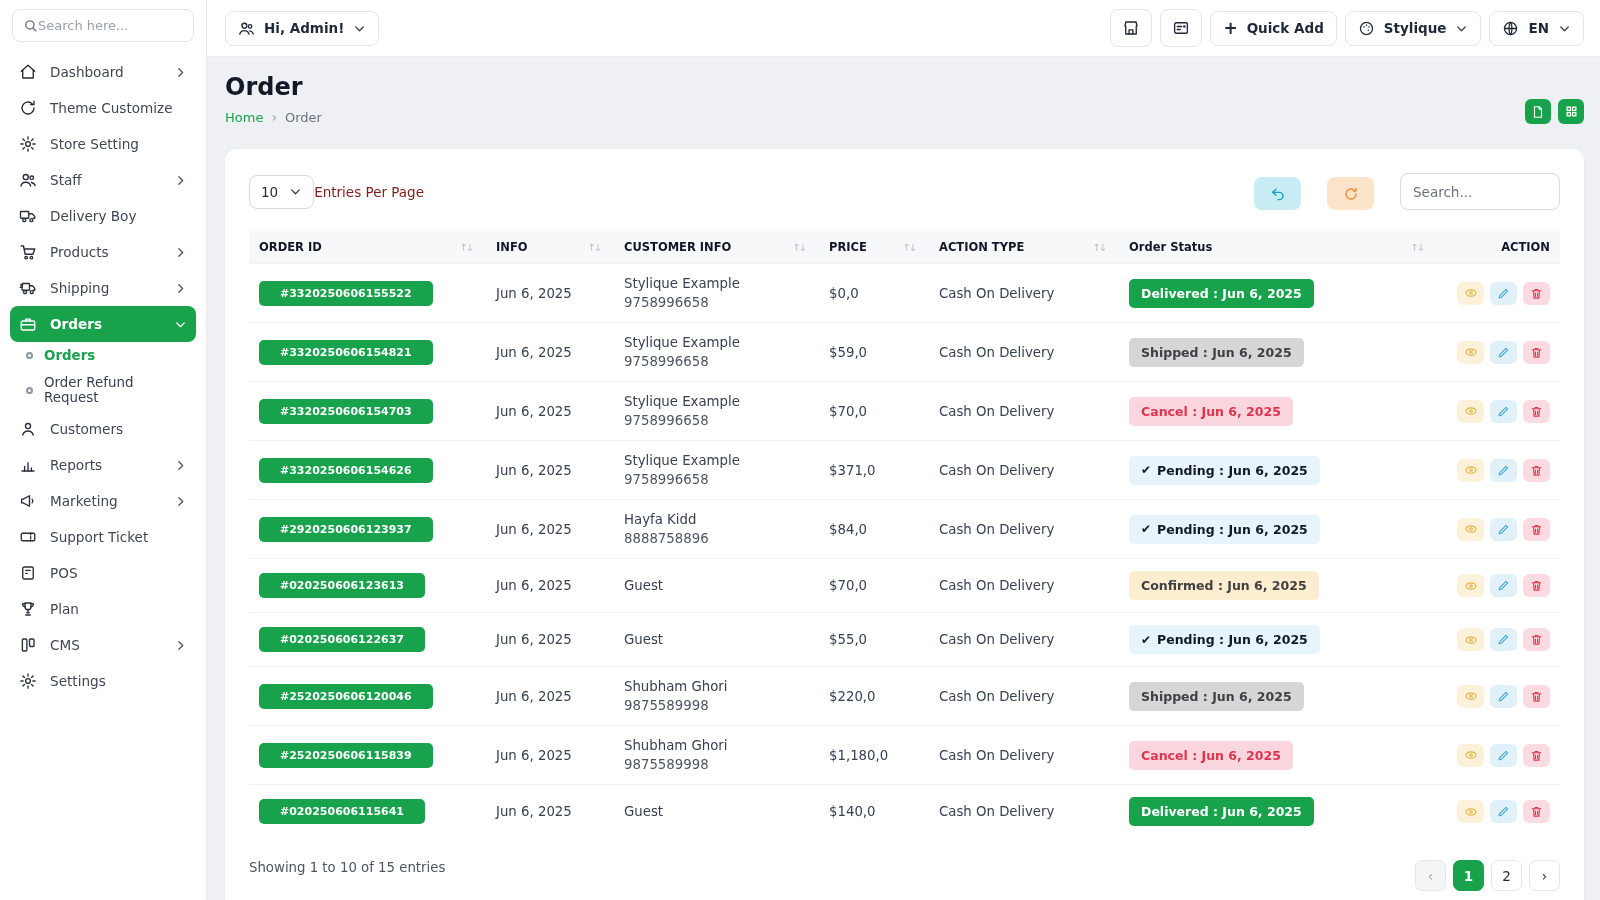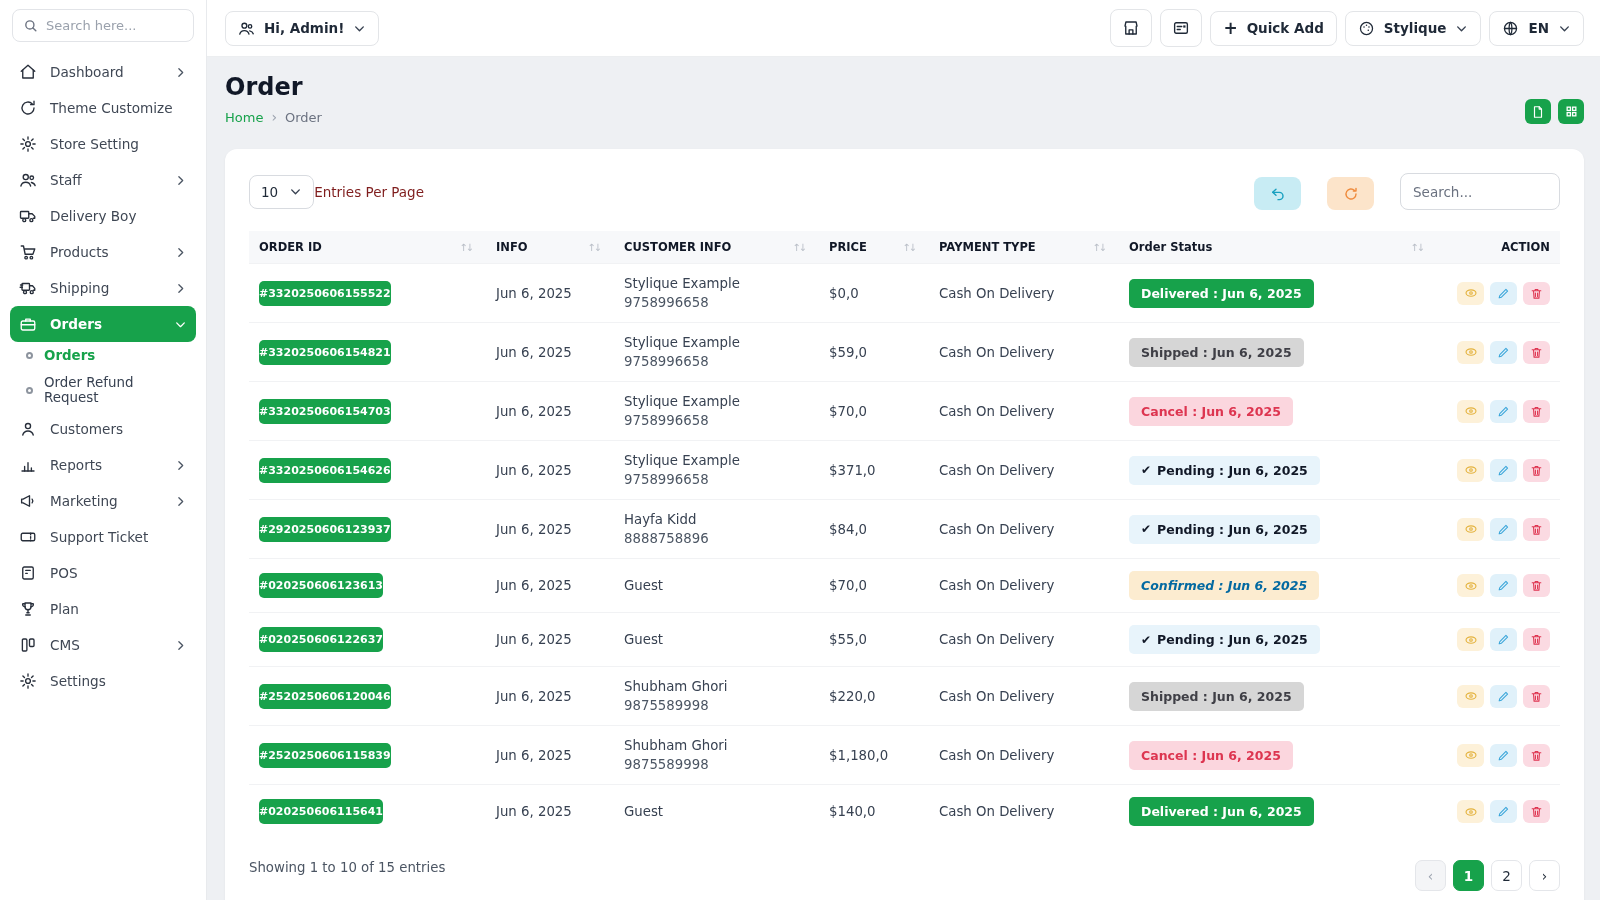--- a/index.html
+++ b/index.html
@@ -14,7 +14,7 @@
   .logo-1 { font-size:27px; font-weight:900; color:#1fae54; letter-spacing:.5px;
             text-shadow:-1.5px -1.5px 0 #1d2a22,1.5px -1.5px 0 #1d2a22,-1.5px 1.5px 0 #1d2a22,1.5px 1.5px 0 #1d2a22; }
   .logo-2 { font-size:23px; font-weight:800; color:#1fae54; }
-  .s-search { margin:9px 12px 4px; display:flex; align-items:center; gap:8px; border:1px solid #e2e4e8; border-radius:8px; padding:8px 10px; color:#6b7280; background:#fff; }
+  .s-search { margin:9px 12px 4px; display:flex; align-items:center; gap:0; border:1px solid #e2e4e8; border-radius:8px; padding:8px 10px; color:#6b7280; background:#fff; }
   .s-search input { border:0; outline:0; font-size:13px; width:100%; color:#374151; background:transparent; font-family:inherit; }
   .s-search input::placeholder { color:#9aa1ac; }
   .menu { padding:8px 10px 0; }

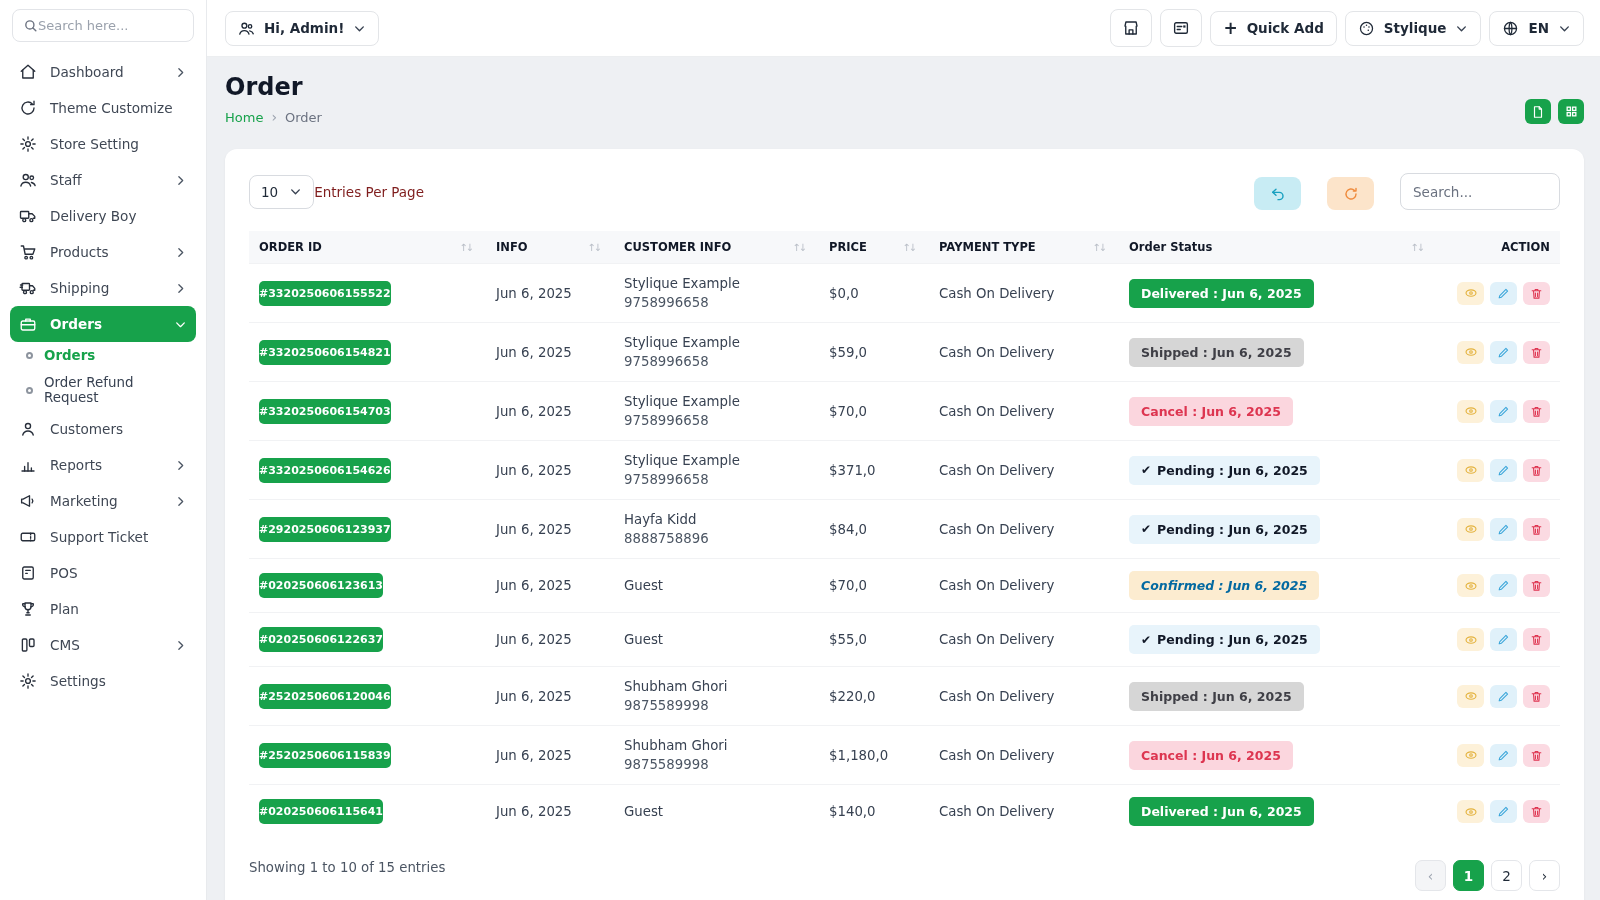--- a/index.html
+++ b/index.html
@@ -512,7 +512,7 @@
                 </th>
               <th>
                   <div class="hwrap">
-                    <span>PAYMENT TYPE</span>
+                    <span>ACTION TYPE</span>
                     <span class="sort">↑↓</span>
                   </div>
                 </th>

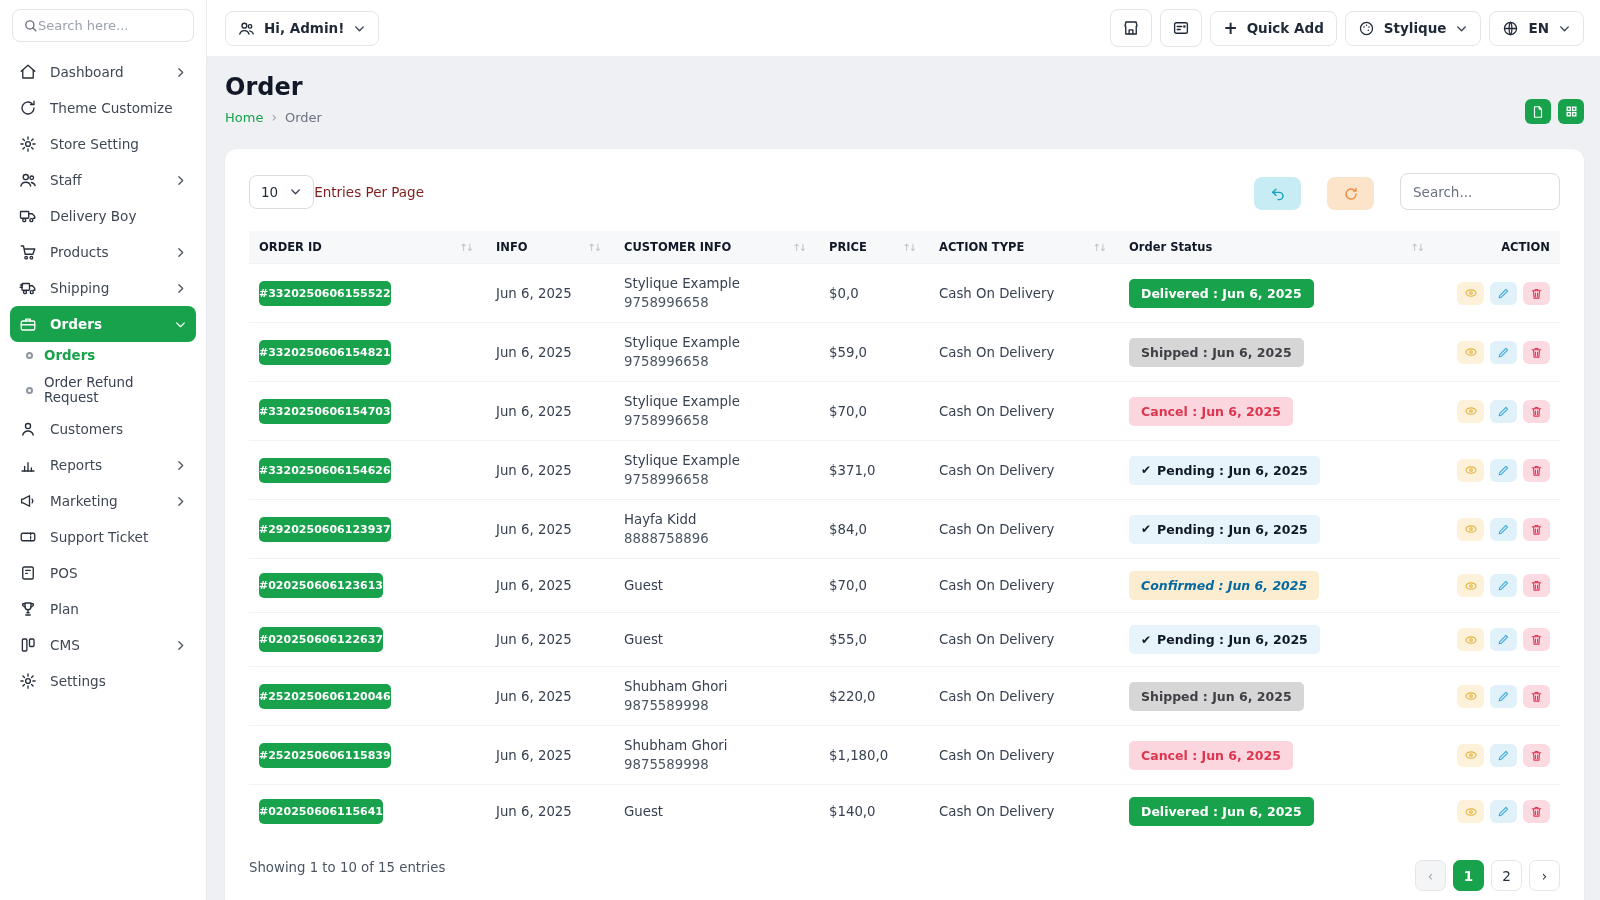--- a/index.html
+++ b/index.html
@@ -66,7 +66,7 @@
   .hwrap.right { justify-content:flex-end; }
   .sort { color:#b9bec7; font-size:10px; letter-spacing:-2px; font-weight:400; padding-right:4px; }
   tbody td { border-top:1px solid #f1f2f4; padding:12px 10px; font-size:13.3px; color:#374151; vertical-align:middle; }
-  .id-badge { display:inline-block; background:#17a24b; color:#fff; font-size:11px; font-weight:600; padding:6px 0; border-radius:5px; cursor:pointer; }
+  .id-badge { display:inline-block; background:#17a24b; color:#fff; font-size:11px; font-weight:600; padding:6px 21px; border-radius:5px; cursor:pointer; }
   .cust-phone { color:#4b5563; margin-top:4px; }
   .badge { display:inline-flex; align-items:center; justify-content:center; gap:6px; min-width:164px; padding:7px 12px; border-radius:5px; font-size:12.5px; font-weight:700; }
   .badge.delivered { background:#17a24b; color:#fff; }

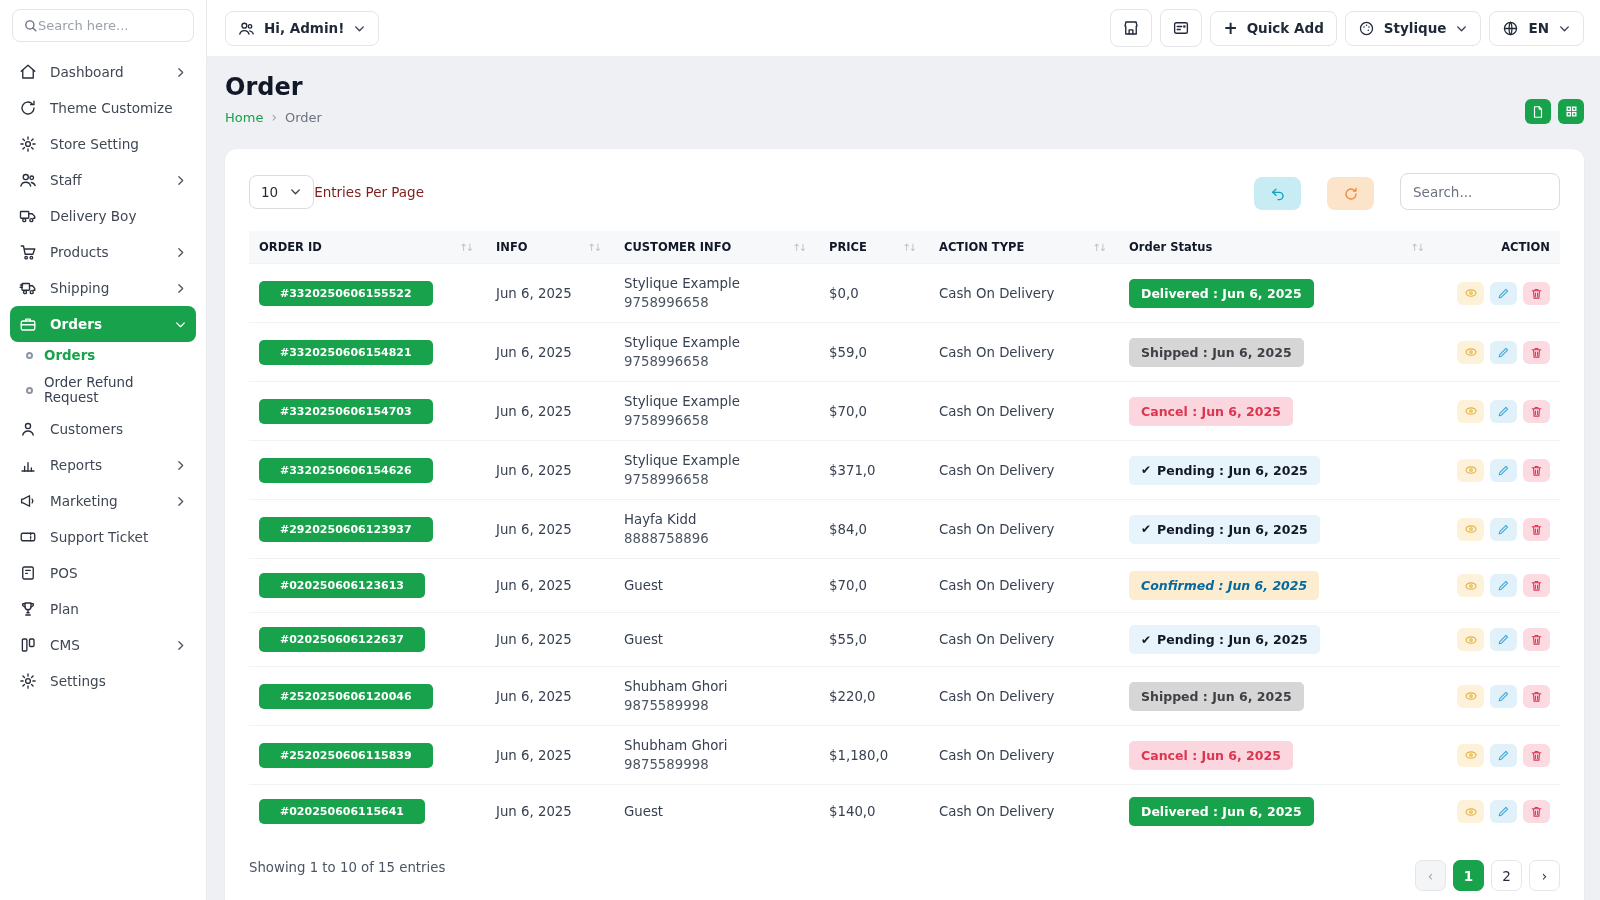--- a/index.html
+++ b/index.html
@@ -74,7 +74,7 @@
   .badge.cancel { background:#fbd6de; color:#dd3550; }
   .badge.pending { background:#e8f4fb; color:#111827; }
   .badge.pending .chk { color:#111827; font-size:12px; }
-  .badge.confirmed { background:#fcecd0; color:#0369a1;font-style:italic; }
+  .badge.confirmed { background:#fcecd0; color:#404040; }
   .act { display:flex; gap:6px; justify-content:flex-end; }
   .act-btn { width:27px; height:23px; border-radius:6px; border:none; display:flex; align-items:center; justify-content:center; cursor:pointer; }
   .act-btn.view { background:#fdf1d9; color:#e4b33f; }

